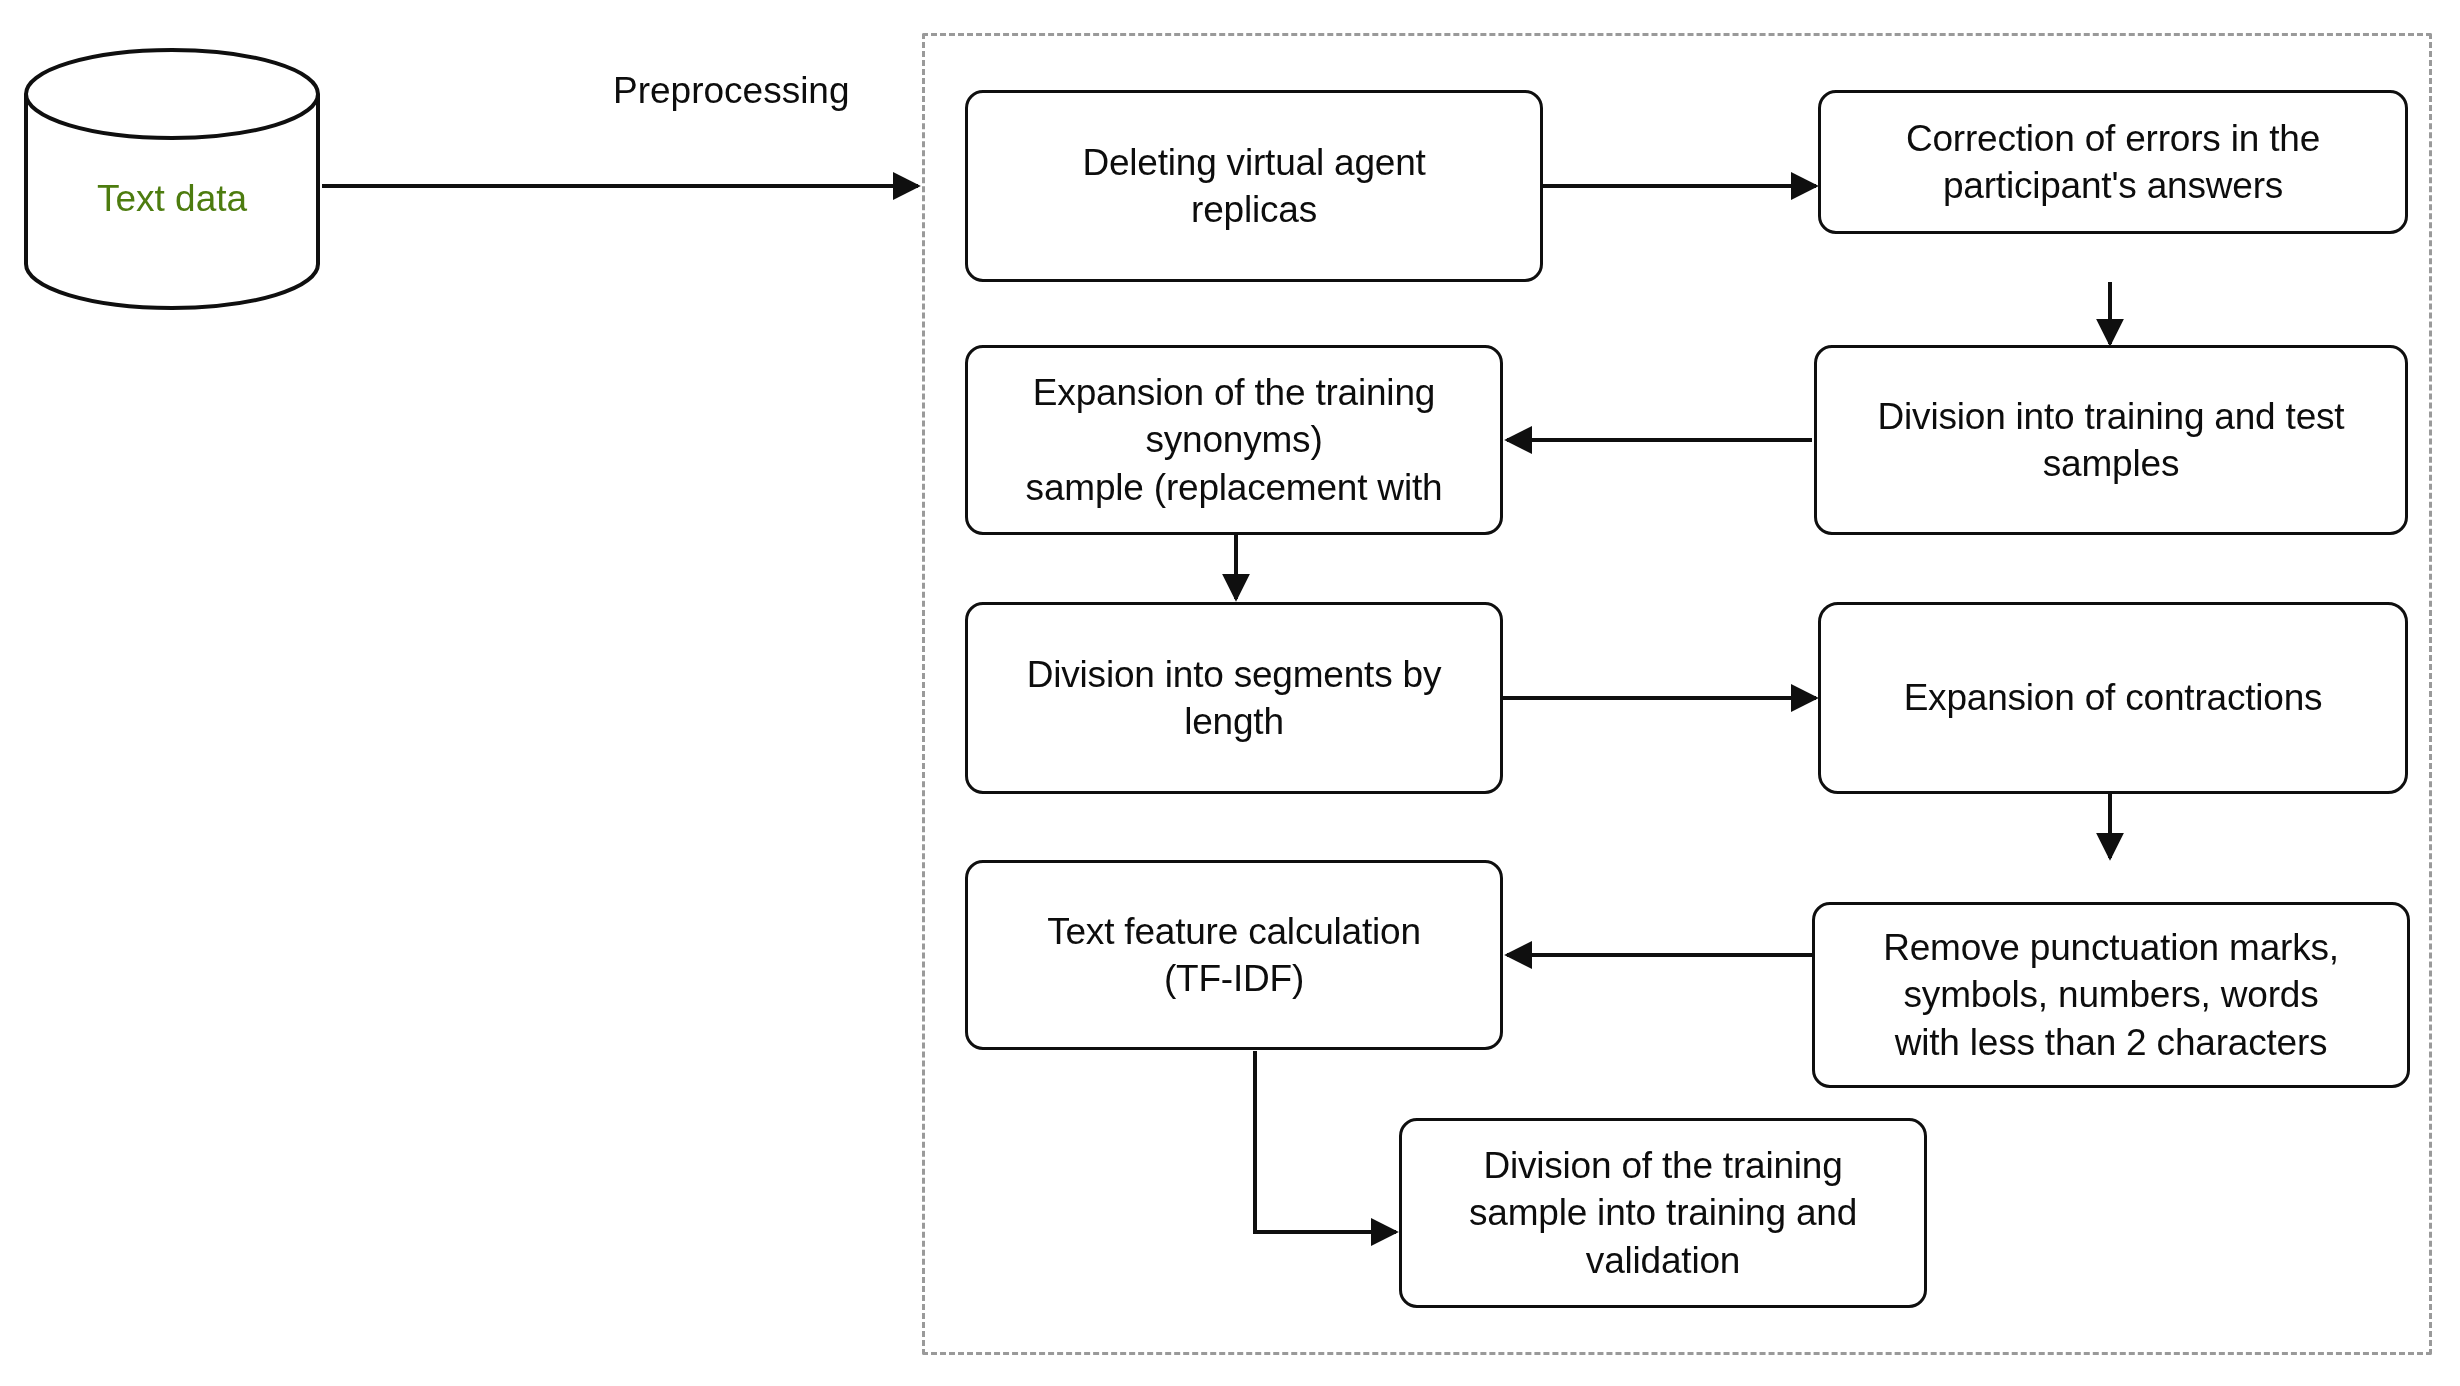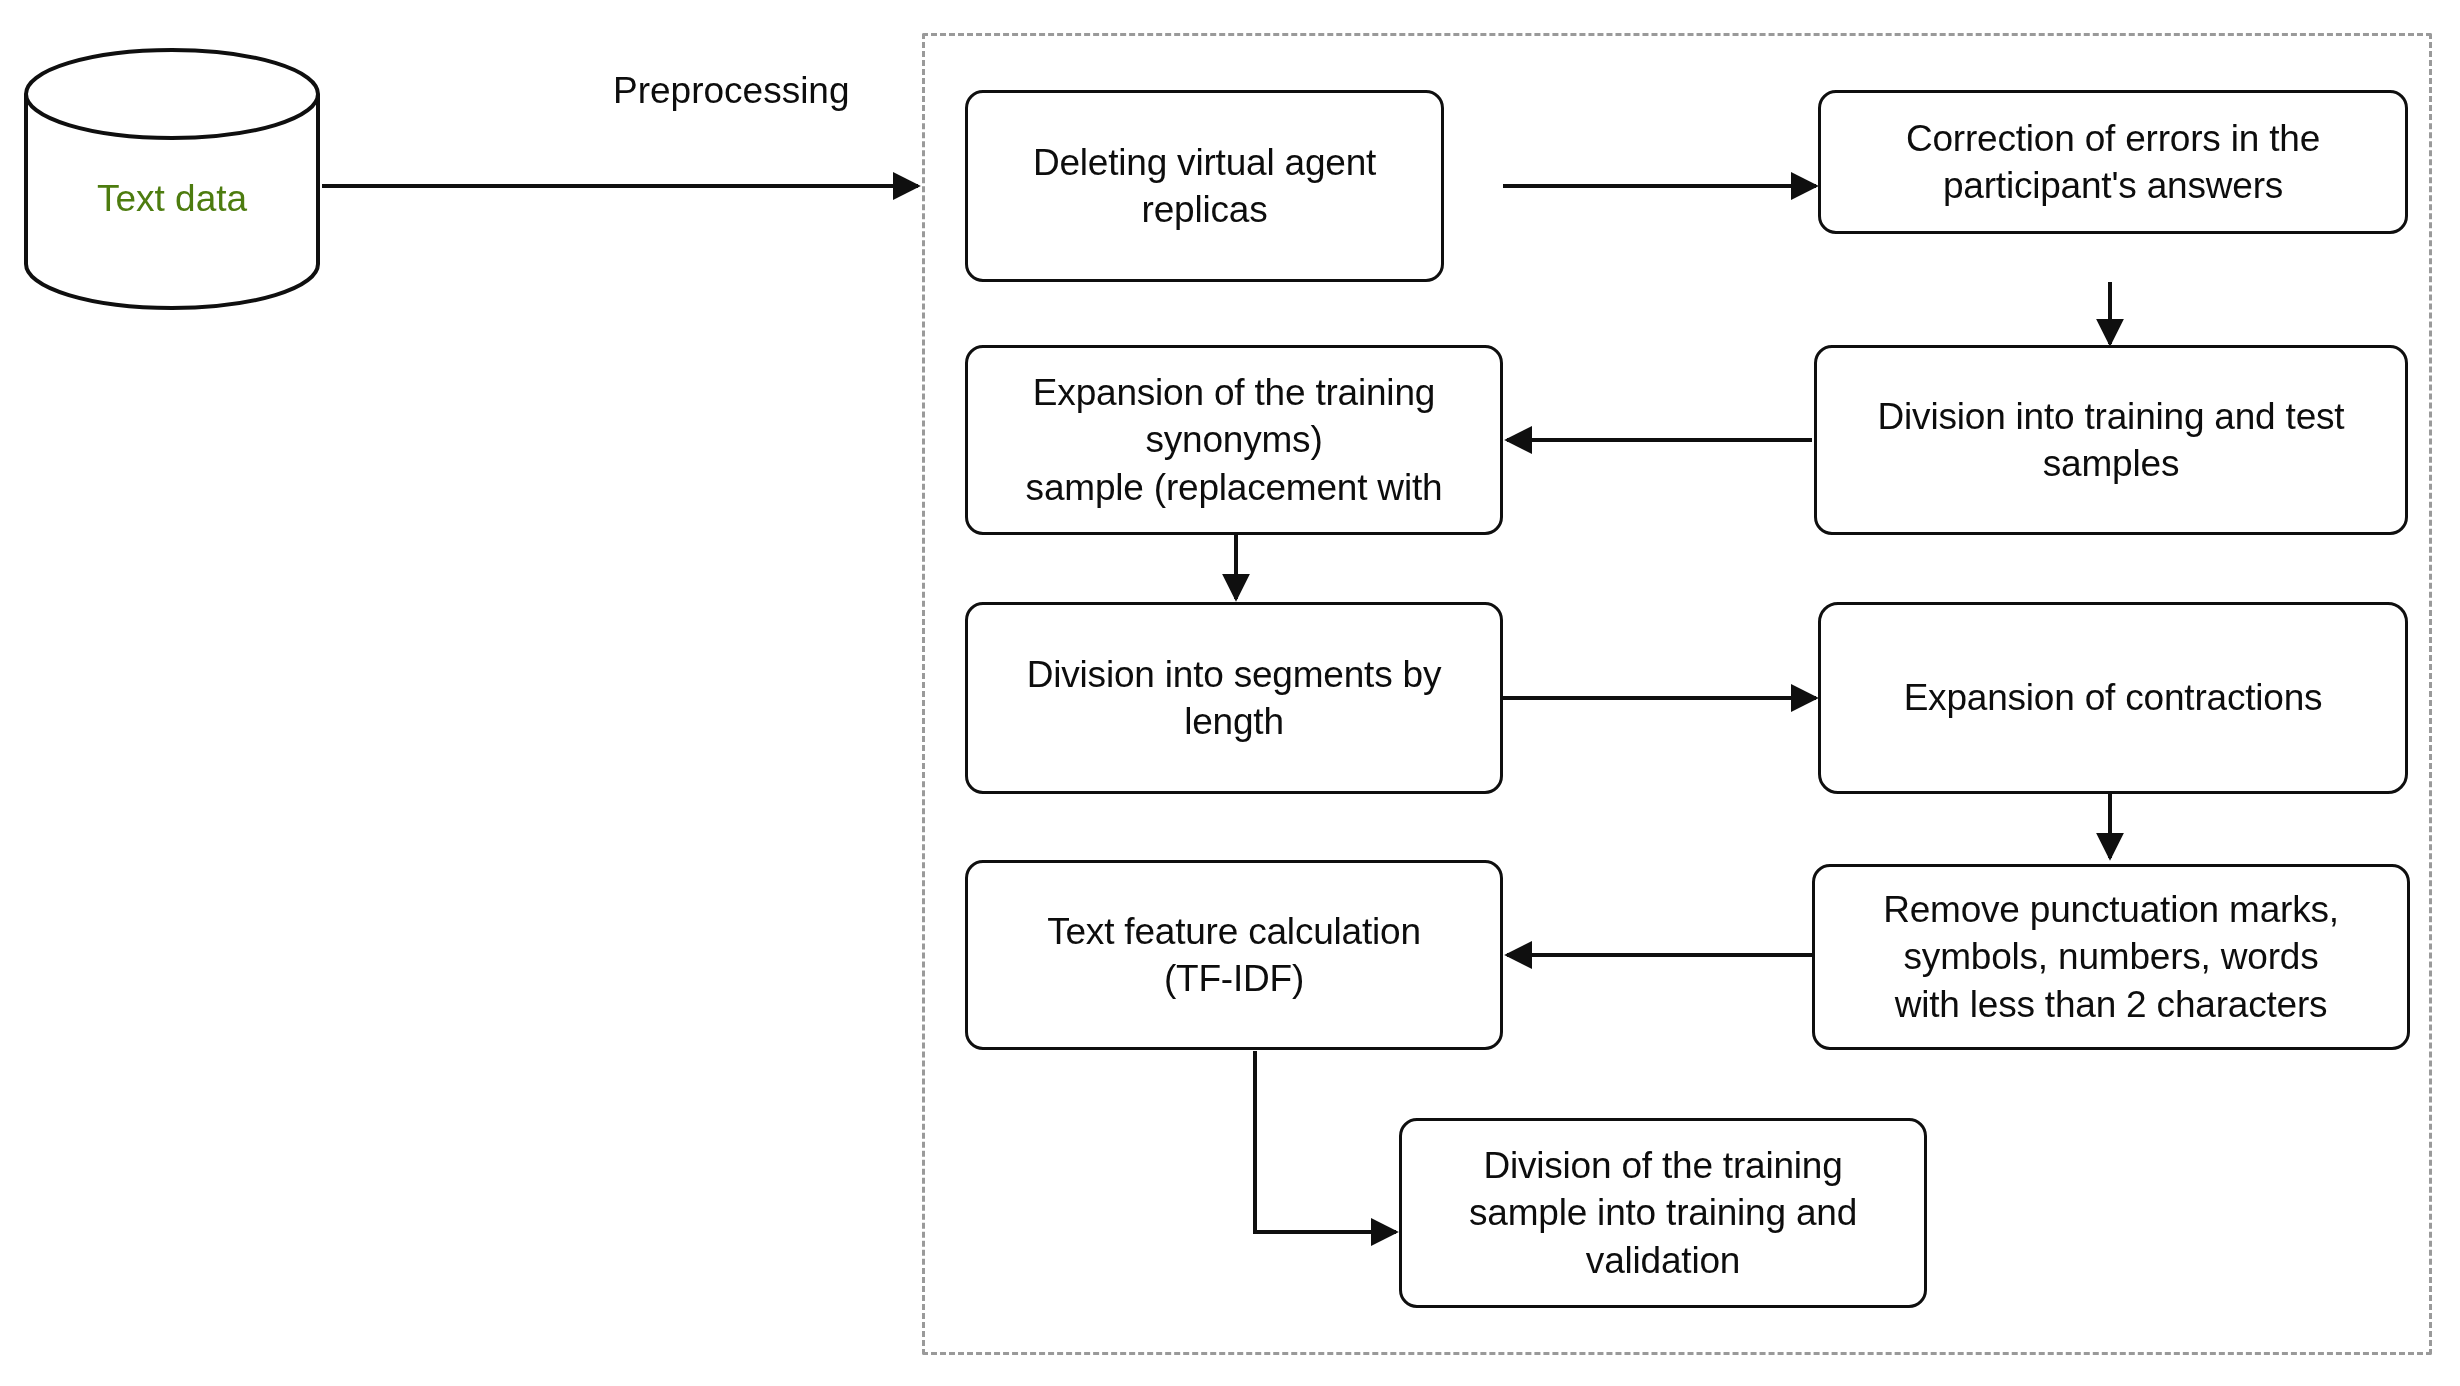--- a/index.html
+++ b/index.html
@@ -139,7 +139,7 @@
 
   <div class="edge-label" style="left:613px; top:70px;">Preprocessing</div>
 
-  <div class="node" style="left:965px; top:90px; width:479px; height:192px;justify-content:center;">
+  <div class="node" style="left:965px; top:90px; width:578px; height:192px;justify-content:center;">
     <span>
       <span>Deleting virtual agent</span>
       <span>replicas</span>

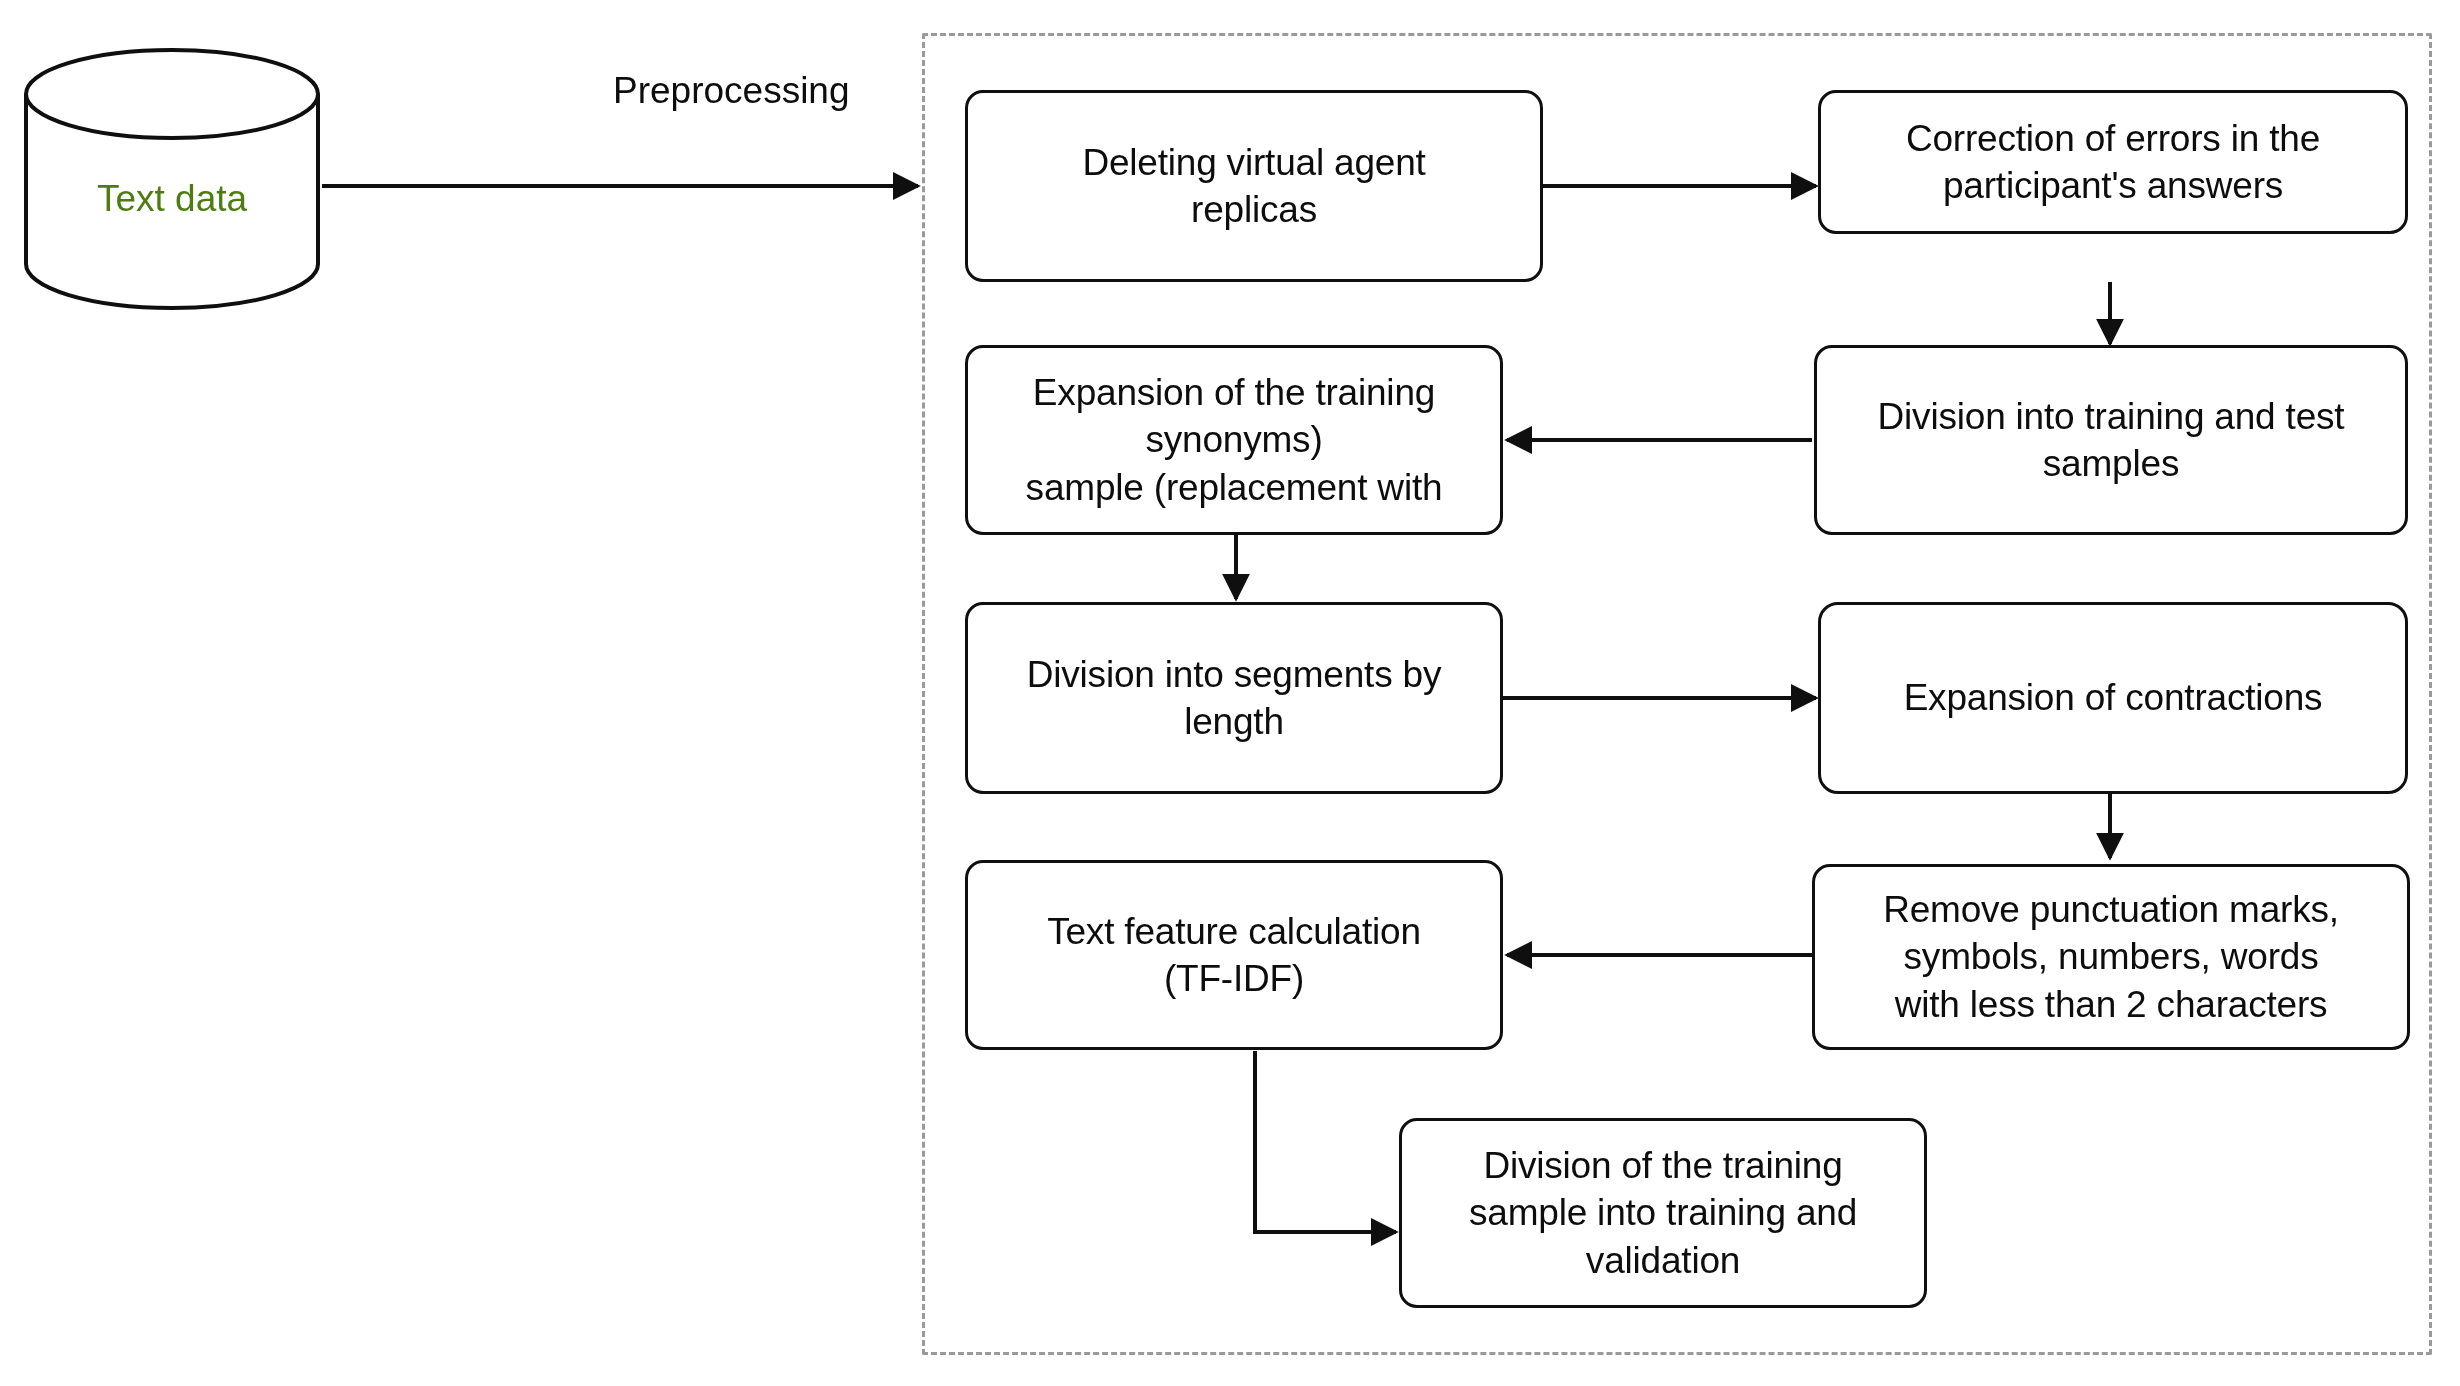--- a/index.html
+++ b/index.html
@@ -188,7 +188,7 @@
     </span>
   </div>
 
-  <div class="node" style="left:1812px; top:864px; width:598px; height:186px;">
+  <div class="node" style="left:1812px; top:902px; width:598px; height:186px;">
     <span>
       <span>Remove punctuation marks,</span>
       <span>symbols, numbers, words</span>

